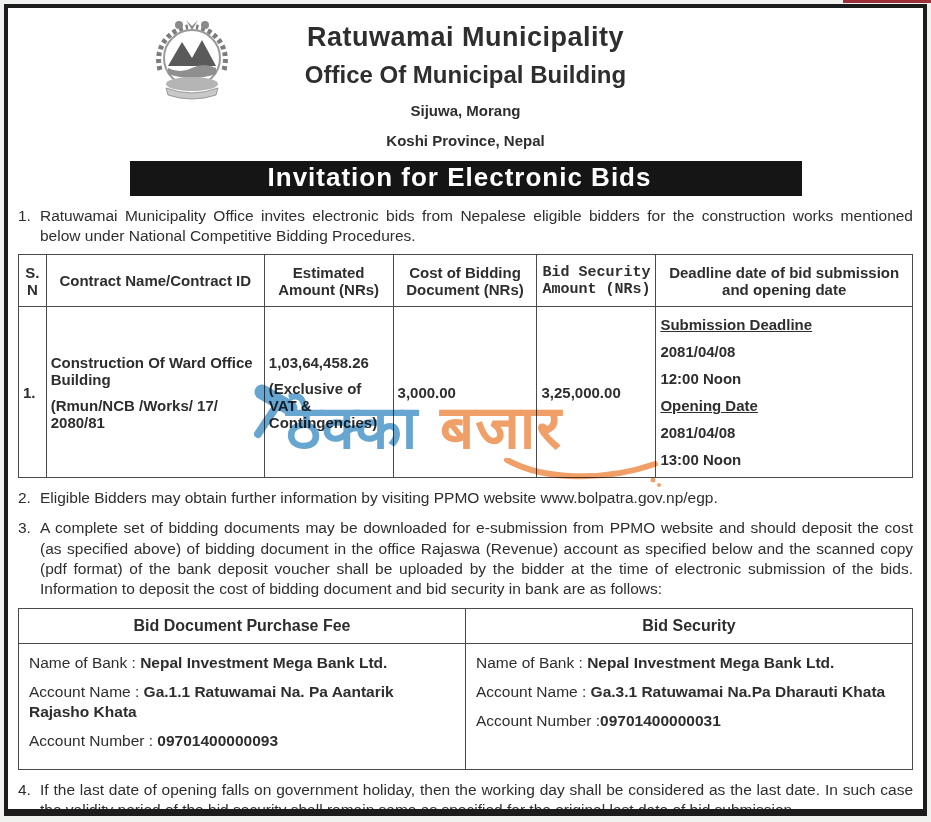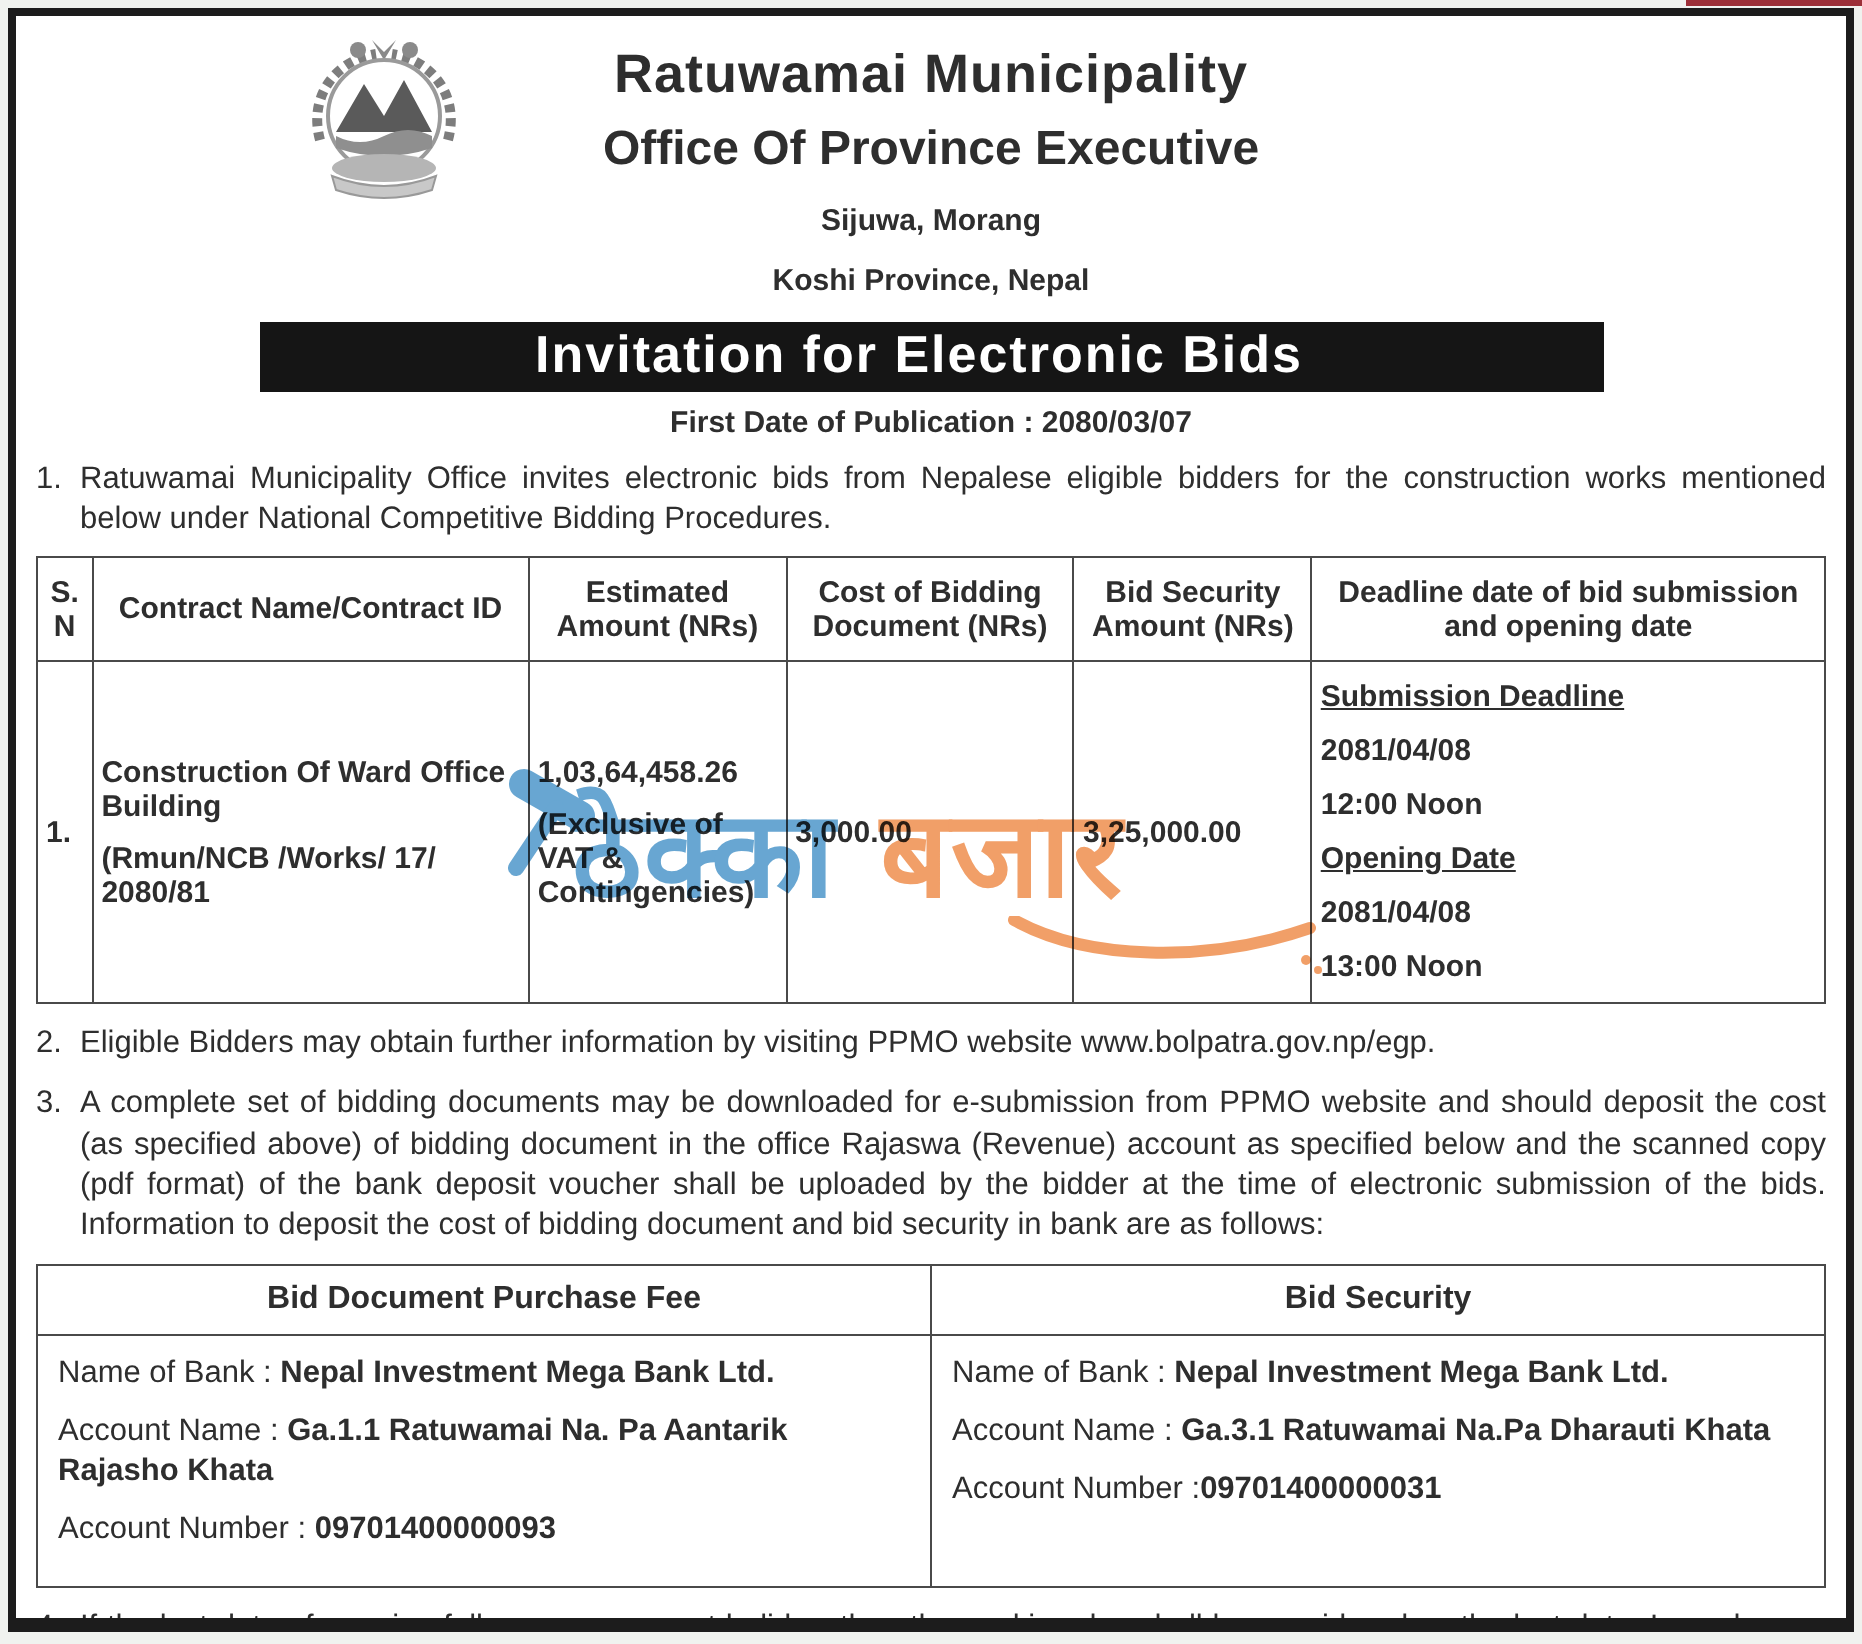--- a/index.html
+++ b/index.html
@@ -83,7 +83,7 @@
         <path d="M20,70 Q46,80 72,70 L70,77 Q46,85 22,77 Z" fill="#c8c8c8" stroke="#999" stroke-width="1"></path>
       </svg>
       <div class="h-muni">Ratuwamai Municipality</div>
-      <div class="h-office">Office Of Province Executive</div>
+      <div class="h-office">Office Of Municipal Building</div>
       <div class="h-sub">Sijuwa, Morang</div>
       <div class="h-sub">Koshi Province, Nepal</div>
       <div class="banner">Invitation for Electronic Bids</div>

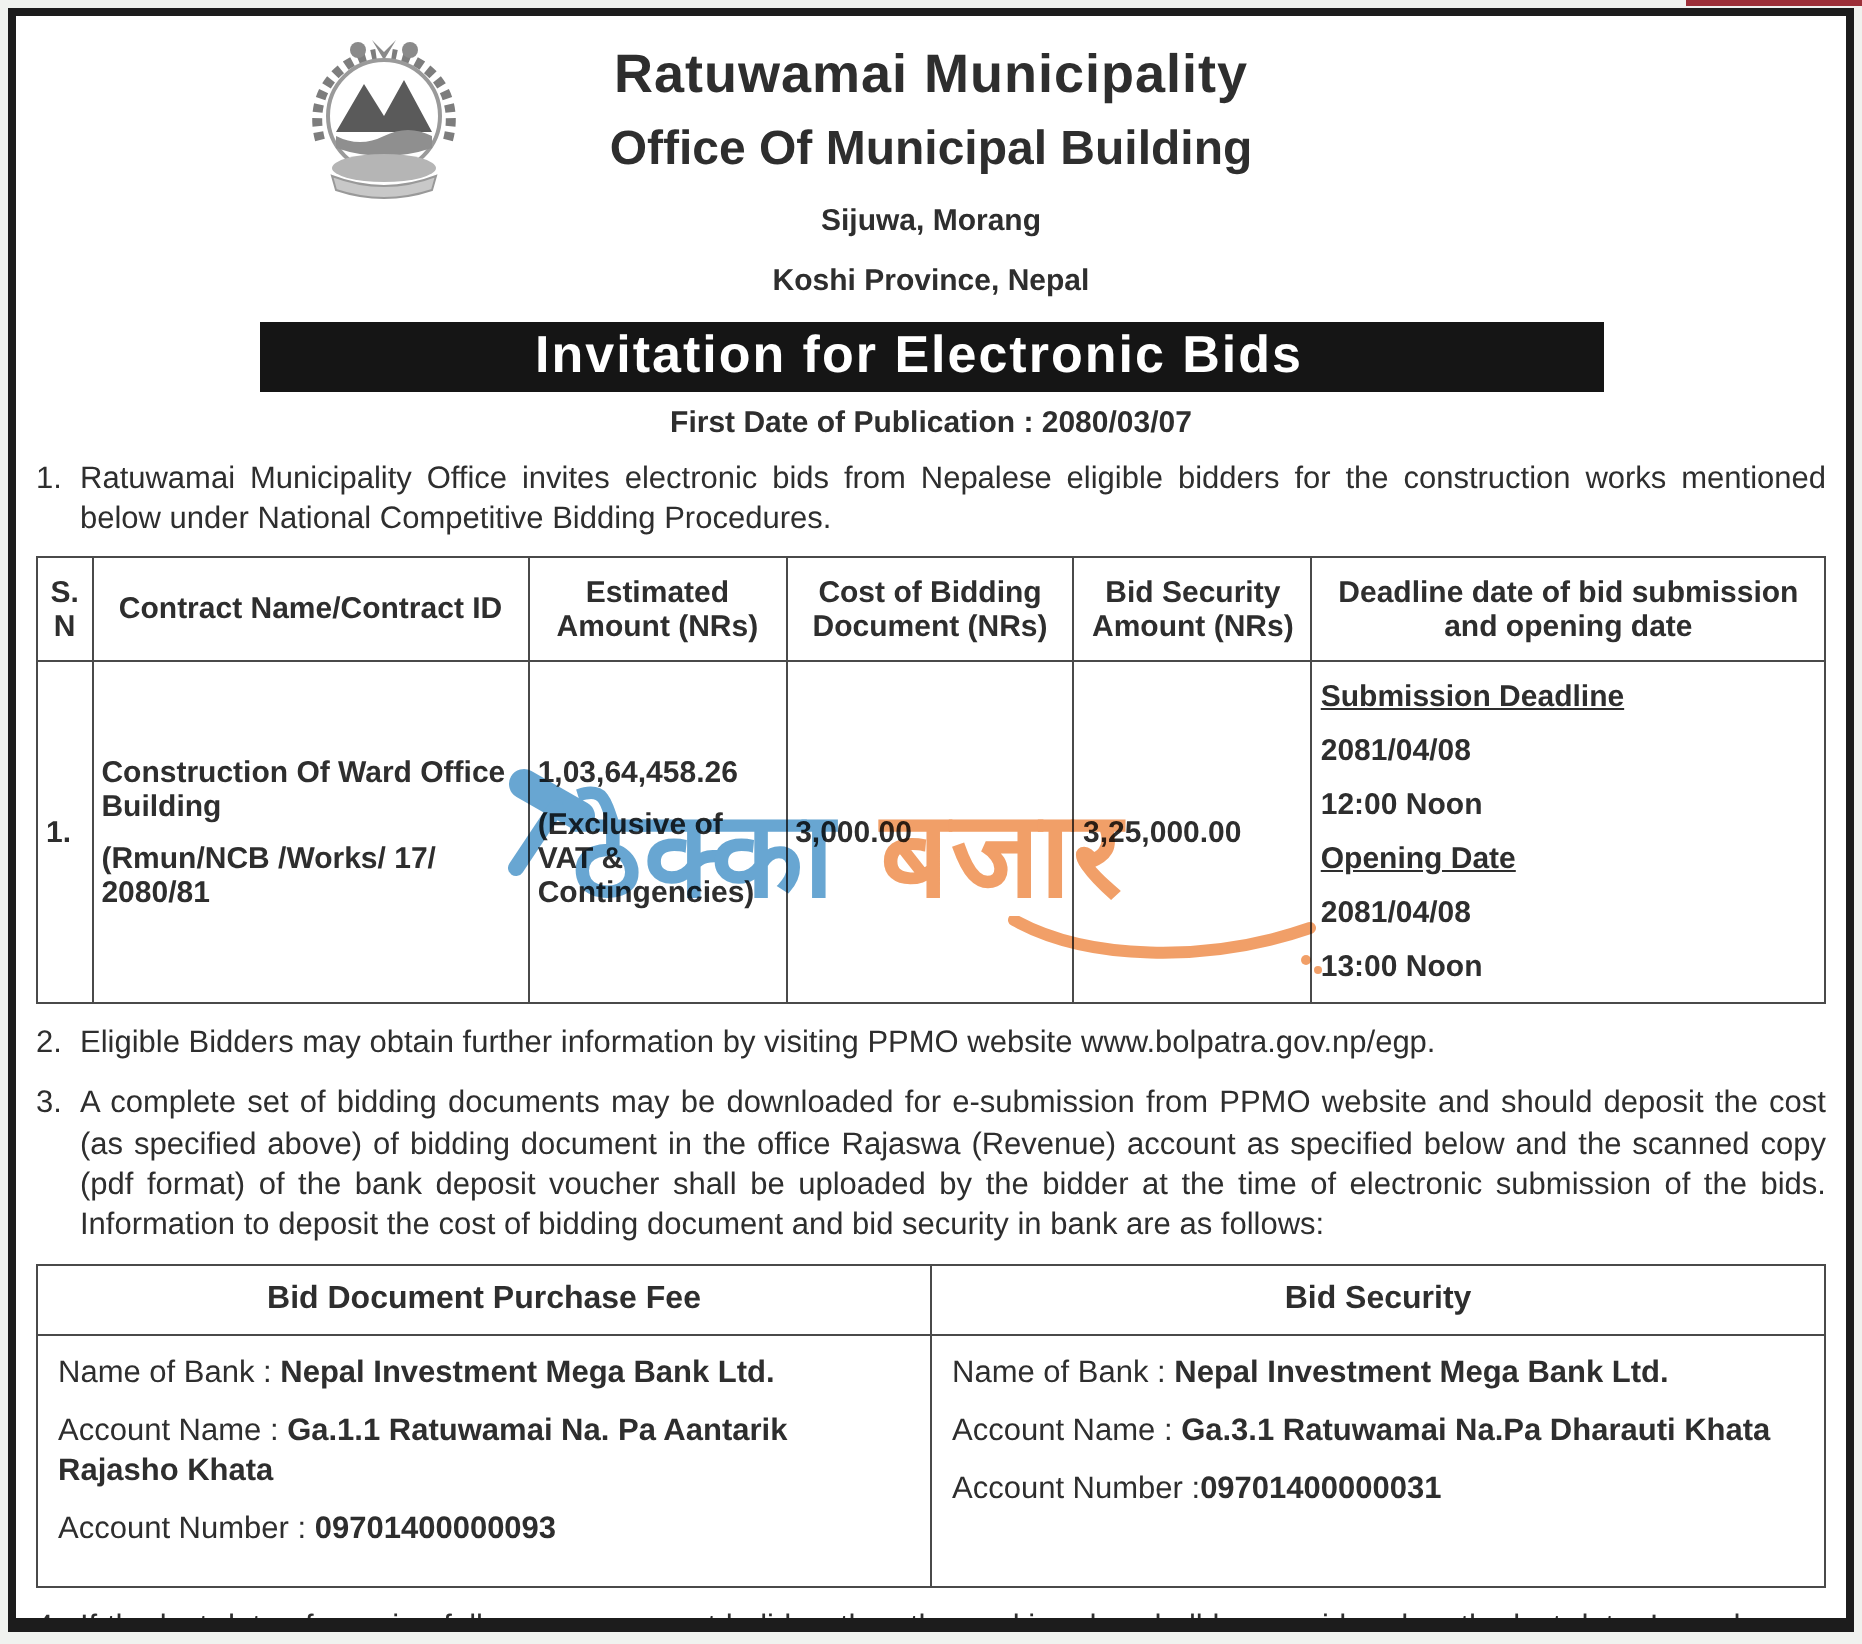--- a/index.html
+++ b/index.html
@@ -87,7 +87,6 @@
       <div class="h-sub">Sijuwa, Morang</div>
       <div class="h-sub">Koshi Province, Nepal</div>
       <div class="banner">Invitation for Electronic Bids</div>
-      <div class="pubdate">First Date of Publication : 2080/03/07</div>
     </div>
 
     <div class="item">

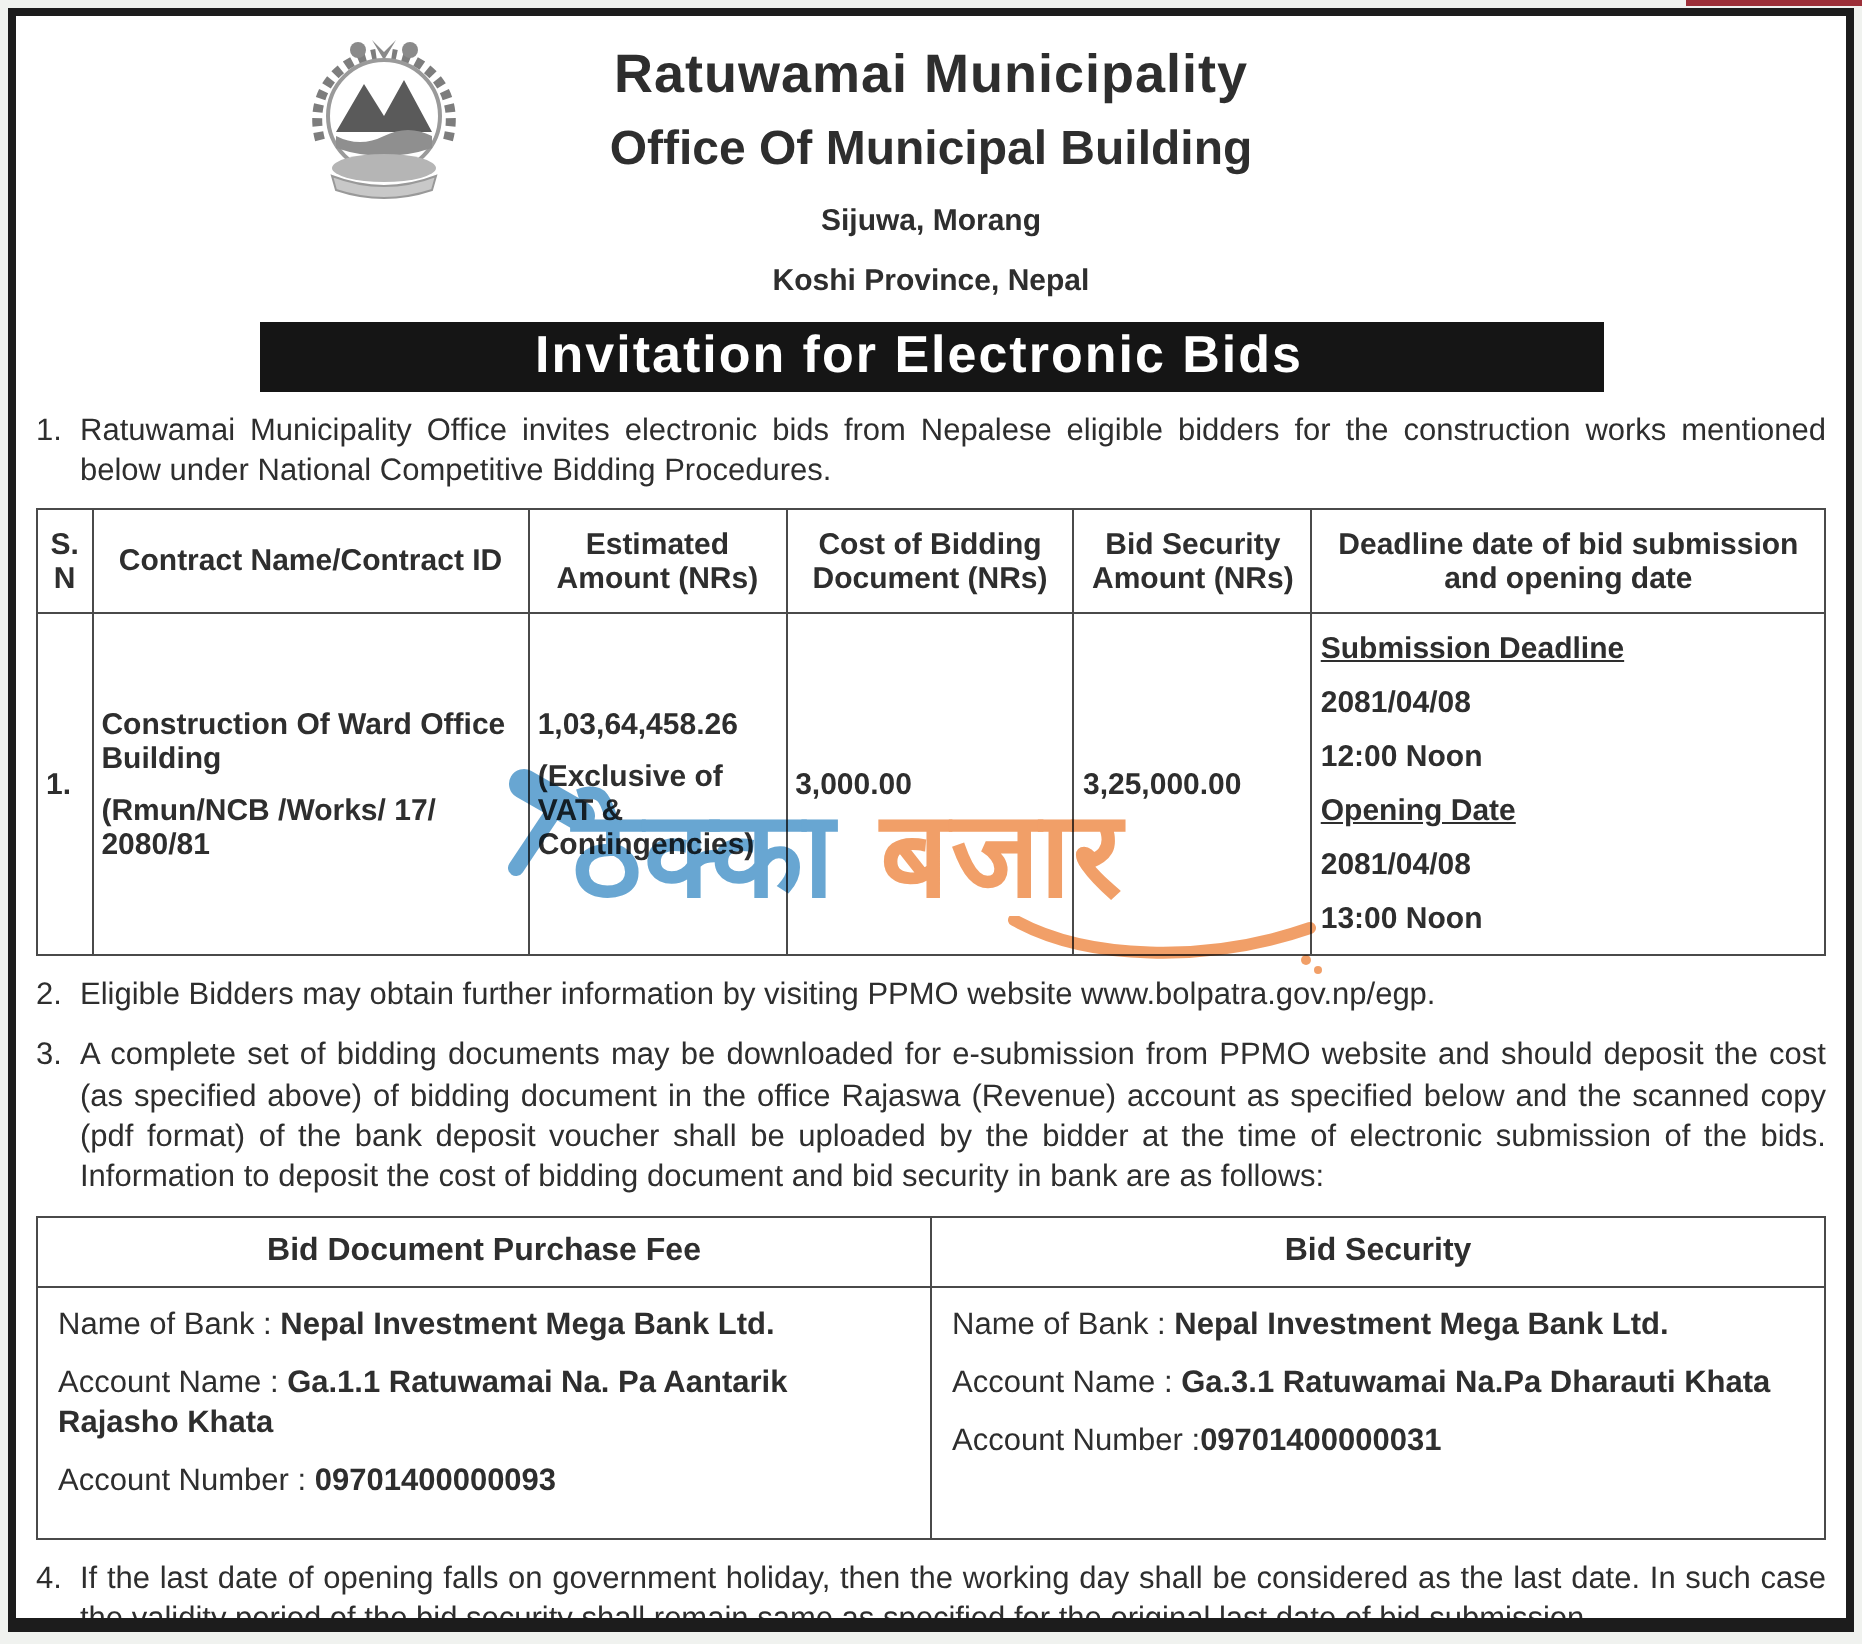--- a/index.html
+++ b/index.html
@@ -33,7 +33,7 @@
   .bid-table th { font-weight:bold; text-align:center; padding:6px 4px; height:52px; }
   .bid-table td { text-align:left; vertical-align:middle; height:171px; padding:4px;font-weight:bold; }
   .c-sn { width:3.1%; } .c-name { width:24.4%; } .c-amt { width:14.4%; }
-  .c-cost { width:16.1%; } .c-sec { width:13.3%; } .c-dl { width:28.7%; }
+  .c-cost { width:16.1%; } .c-sec { width:13.3%;font-family:Liberation Mono, monospace; } .c-dl { width:28.7%; }
   .gap8 { height:9px; }
   .dl-line { line-height:27px; }
   .underline { text-decoration:underline; }

